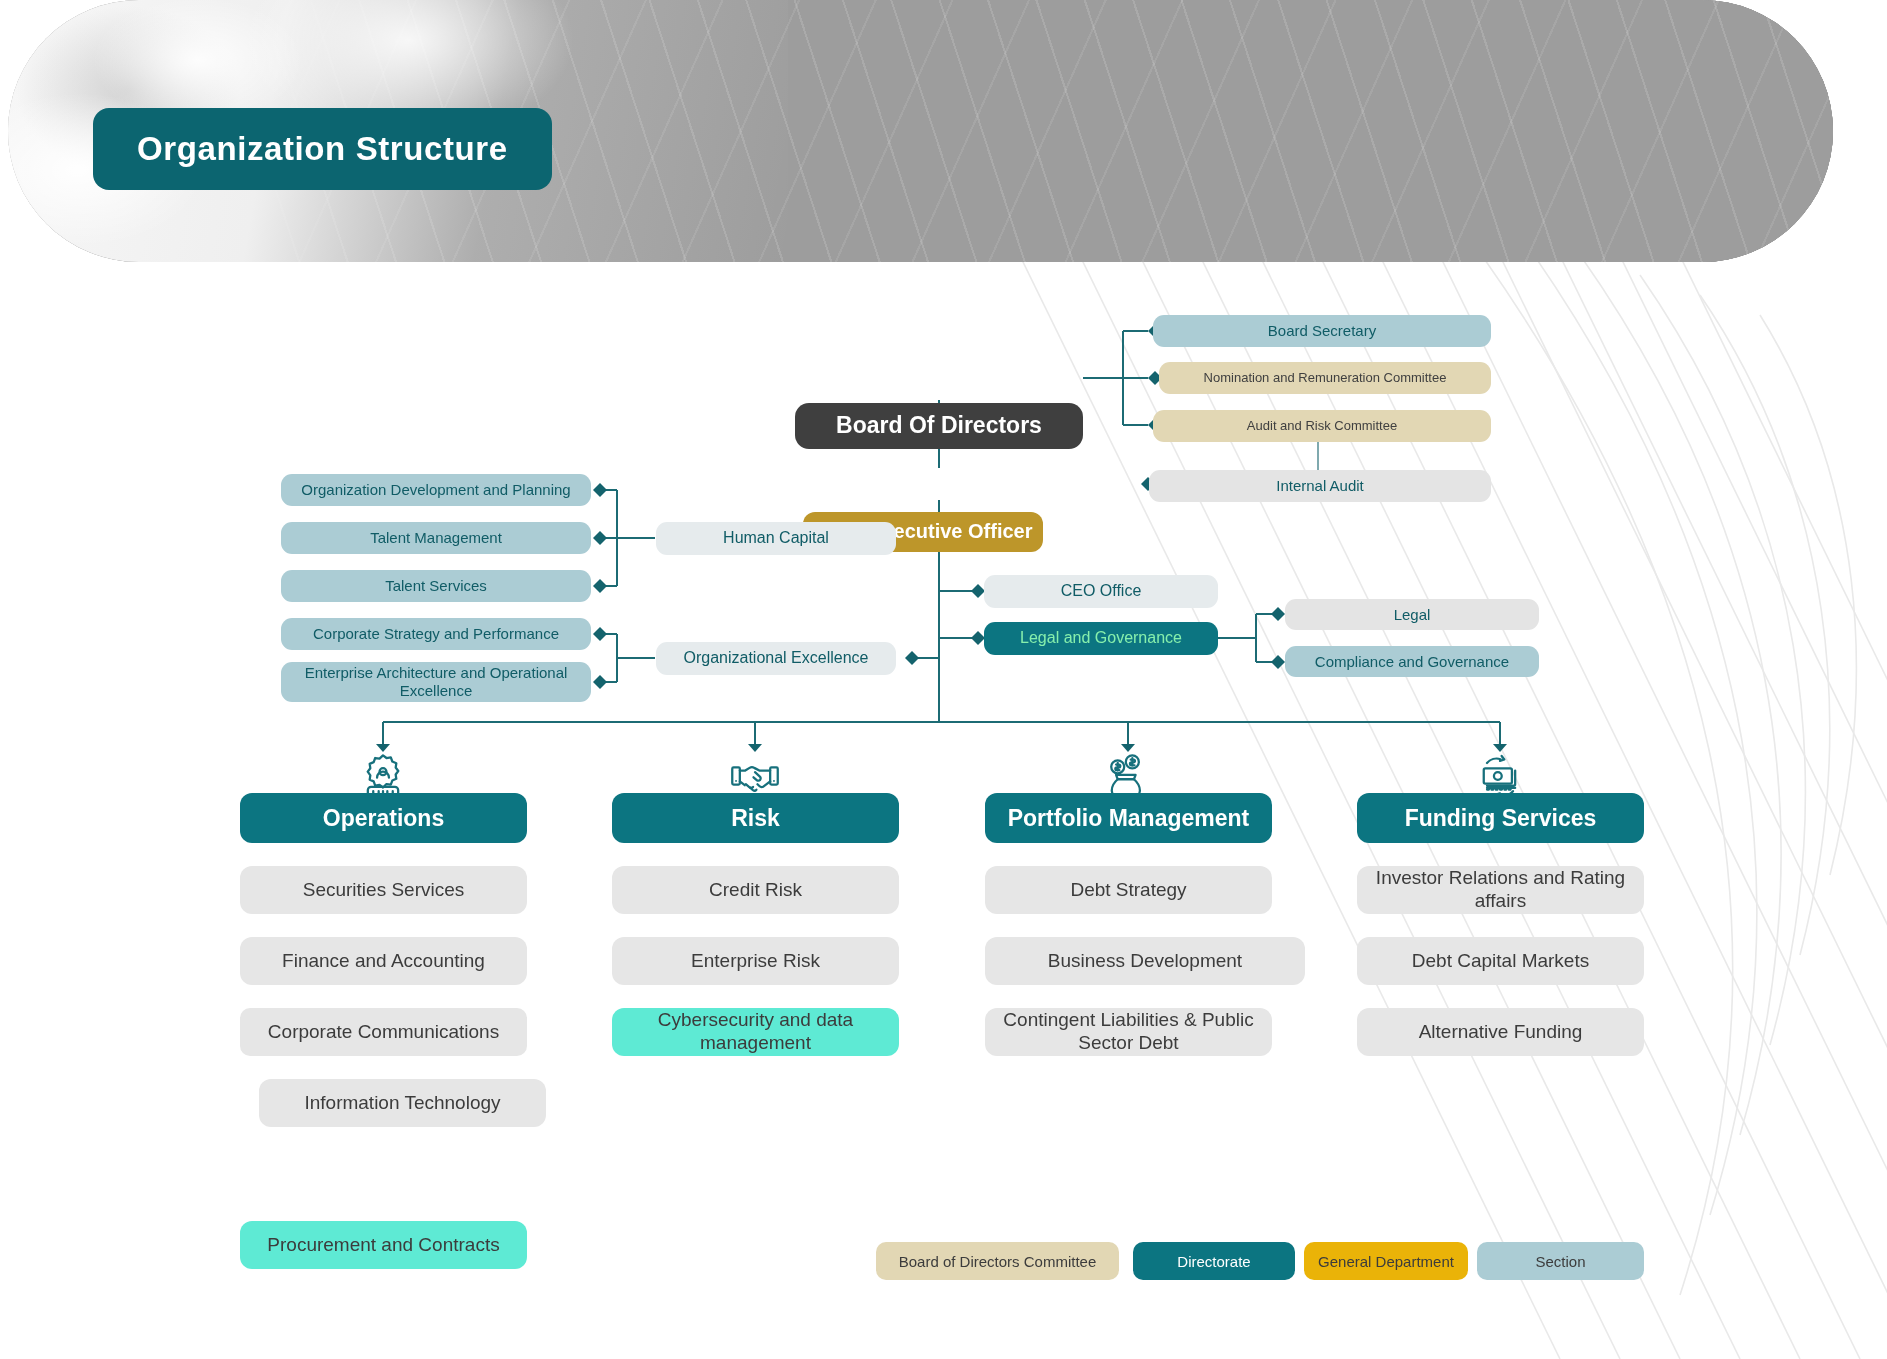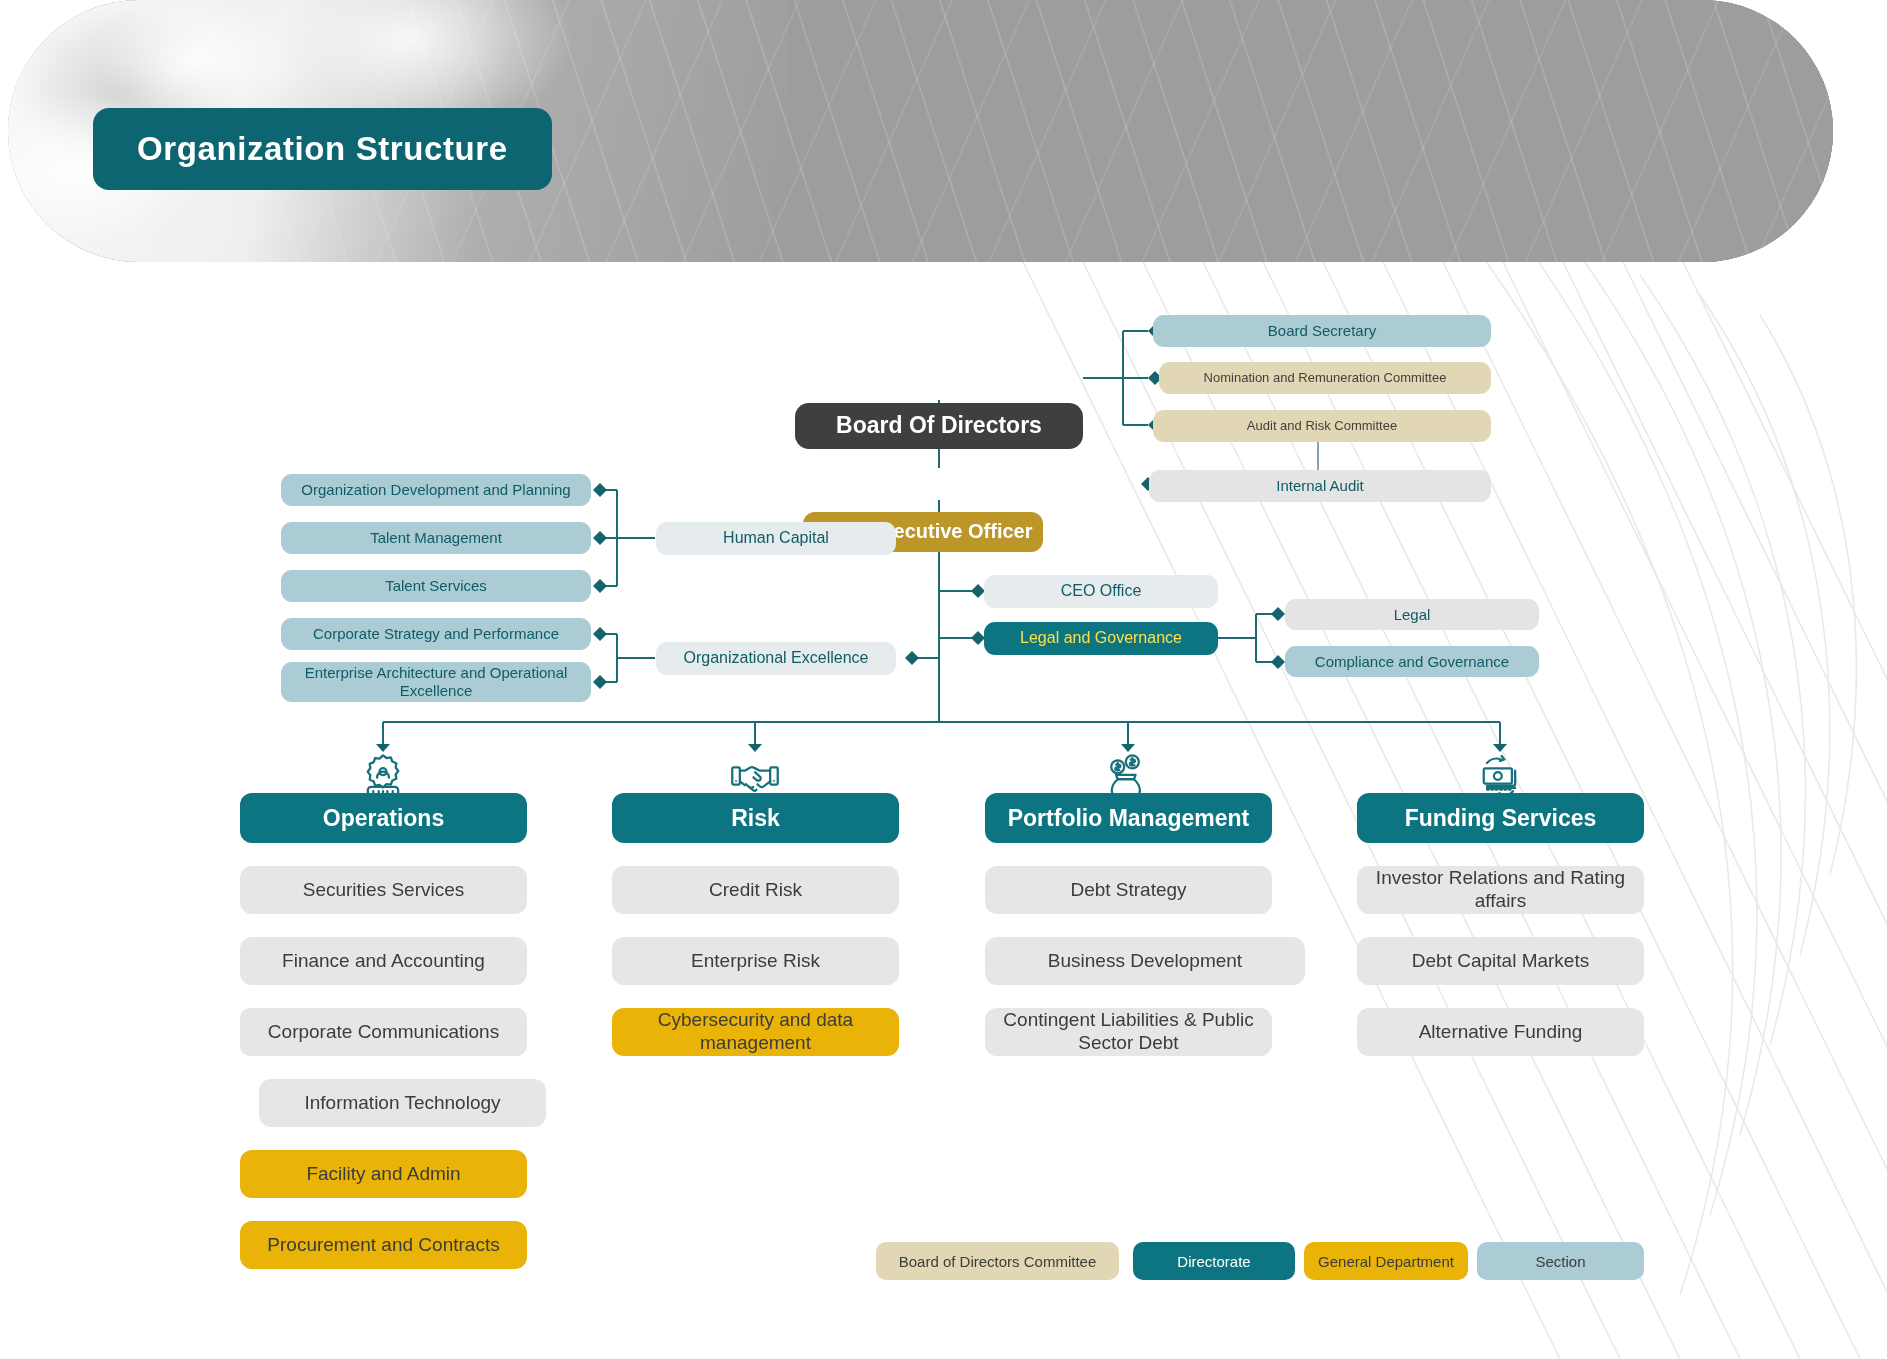--- a/index.html
+++ b/index.html
@@ -109,7 +109,7 @@
   .n-section   { background: #abccd4; color: #105c66; font-size: 15px; }
   .n-general   { background: #e4e4e4; color: #105c66; font-size: 15px; }
   .n-softblue  { background: #e6ebed; color: #105c66; font-size: 16px; }
-  .n-directorate { background: #0c7581; color: #fde047; font-size: 16px; }
+  .n-directorate { background: #0c7581; color: #86efac; font-size: 16px; }
 
   
   .col-head {

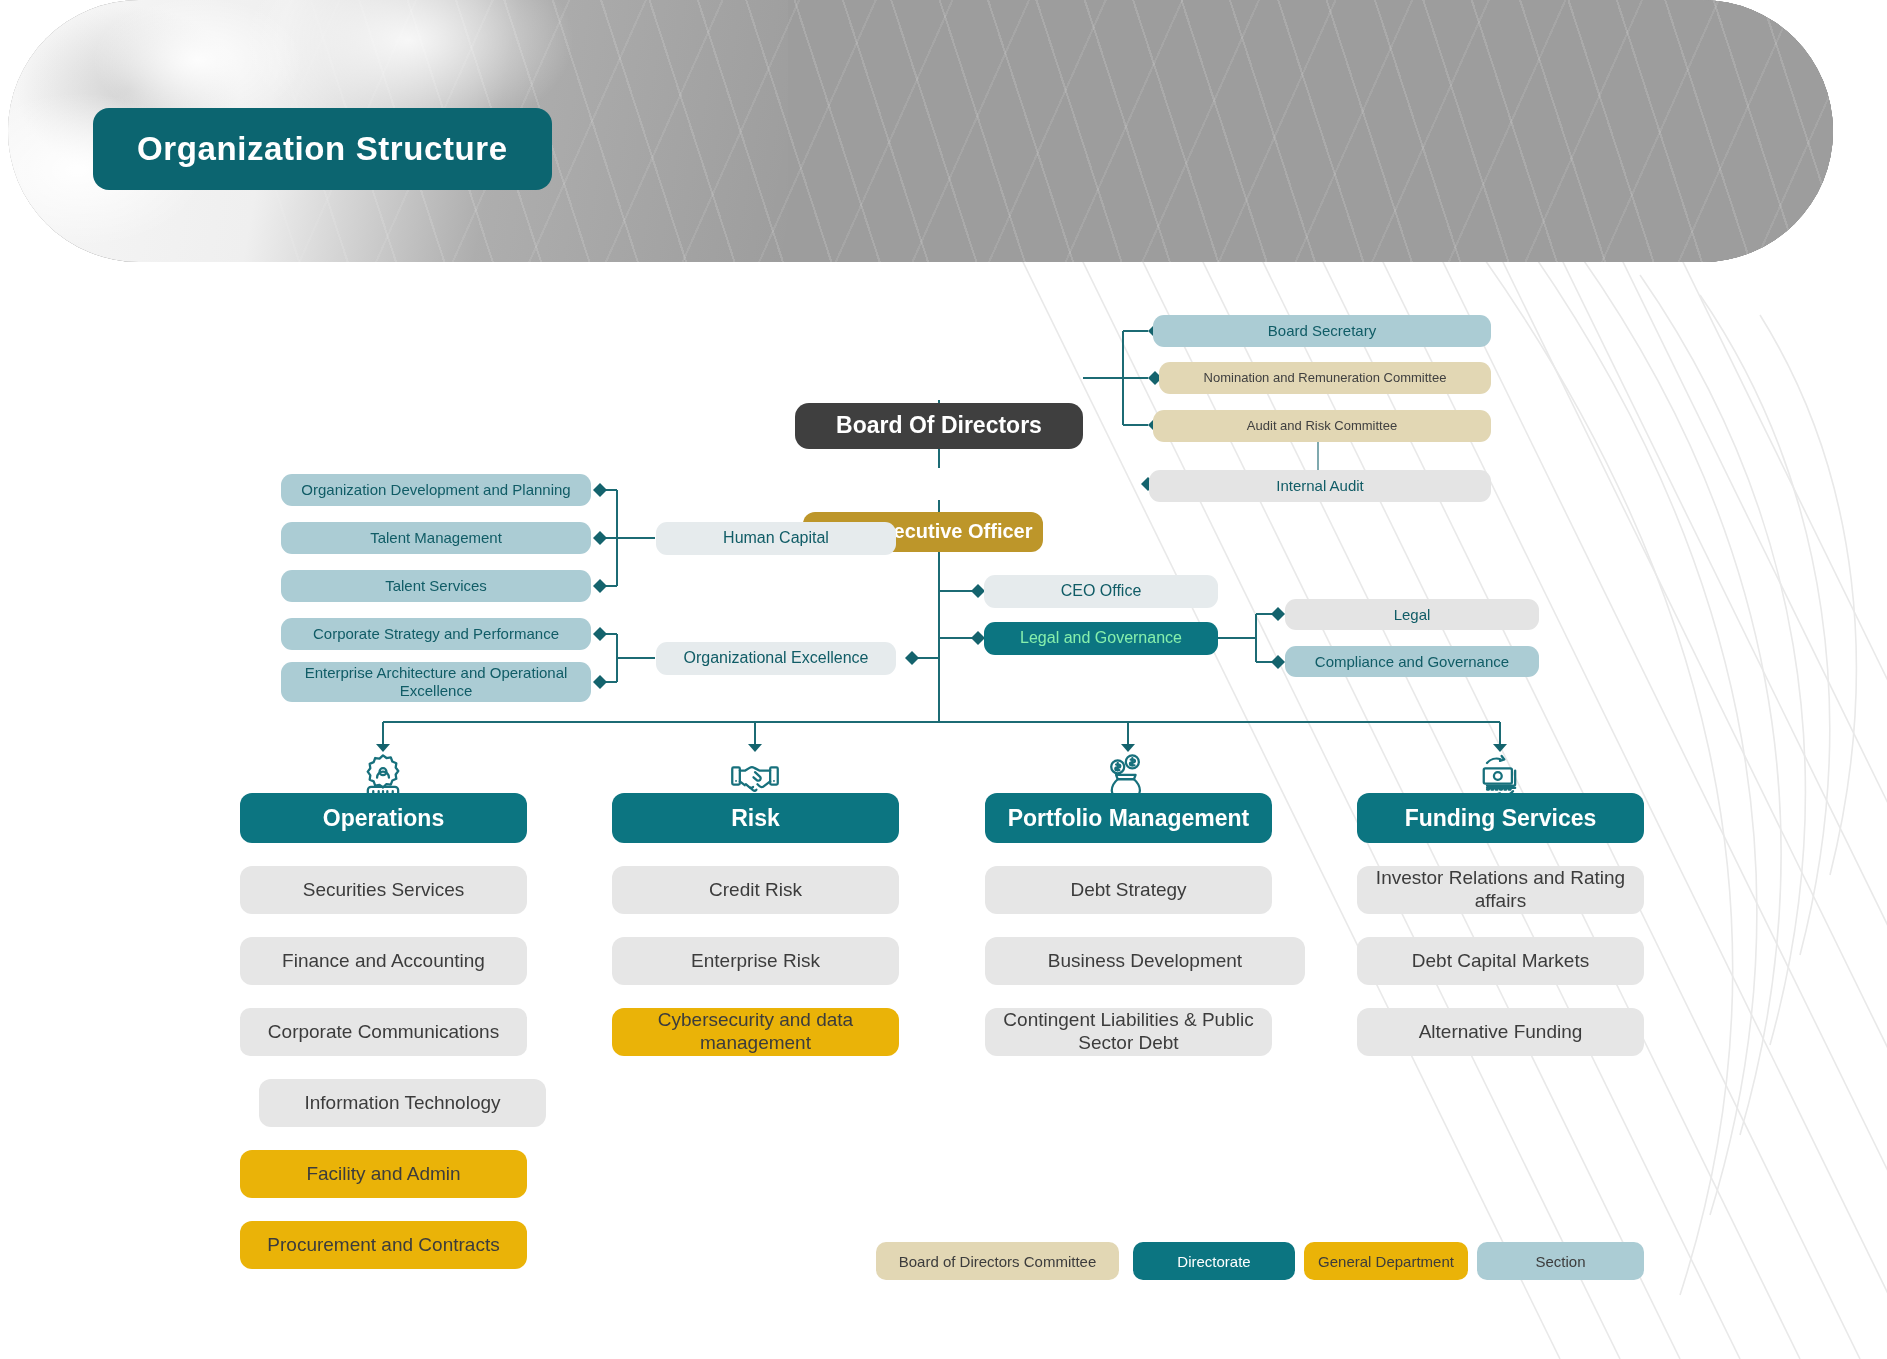--- a/index.html
+++ b/index.html
@@ -134,7 +134,7 @@
     padding: 2px 10px;
   }
   .it-general { background: #e6e6e6; }
-  .it-section { background: #eab308; }
+  .it-section { background: #5eead4; }
 
   .col-icon {
     position: absolute;

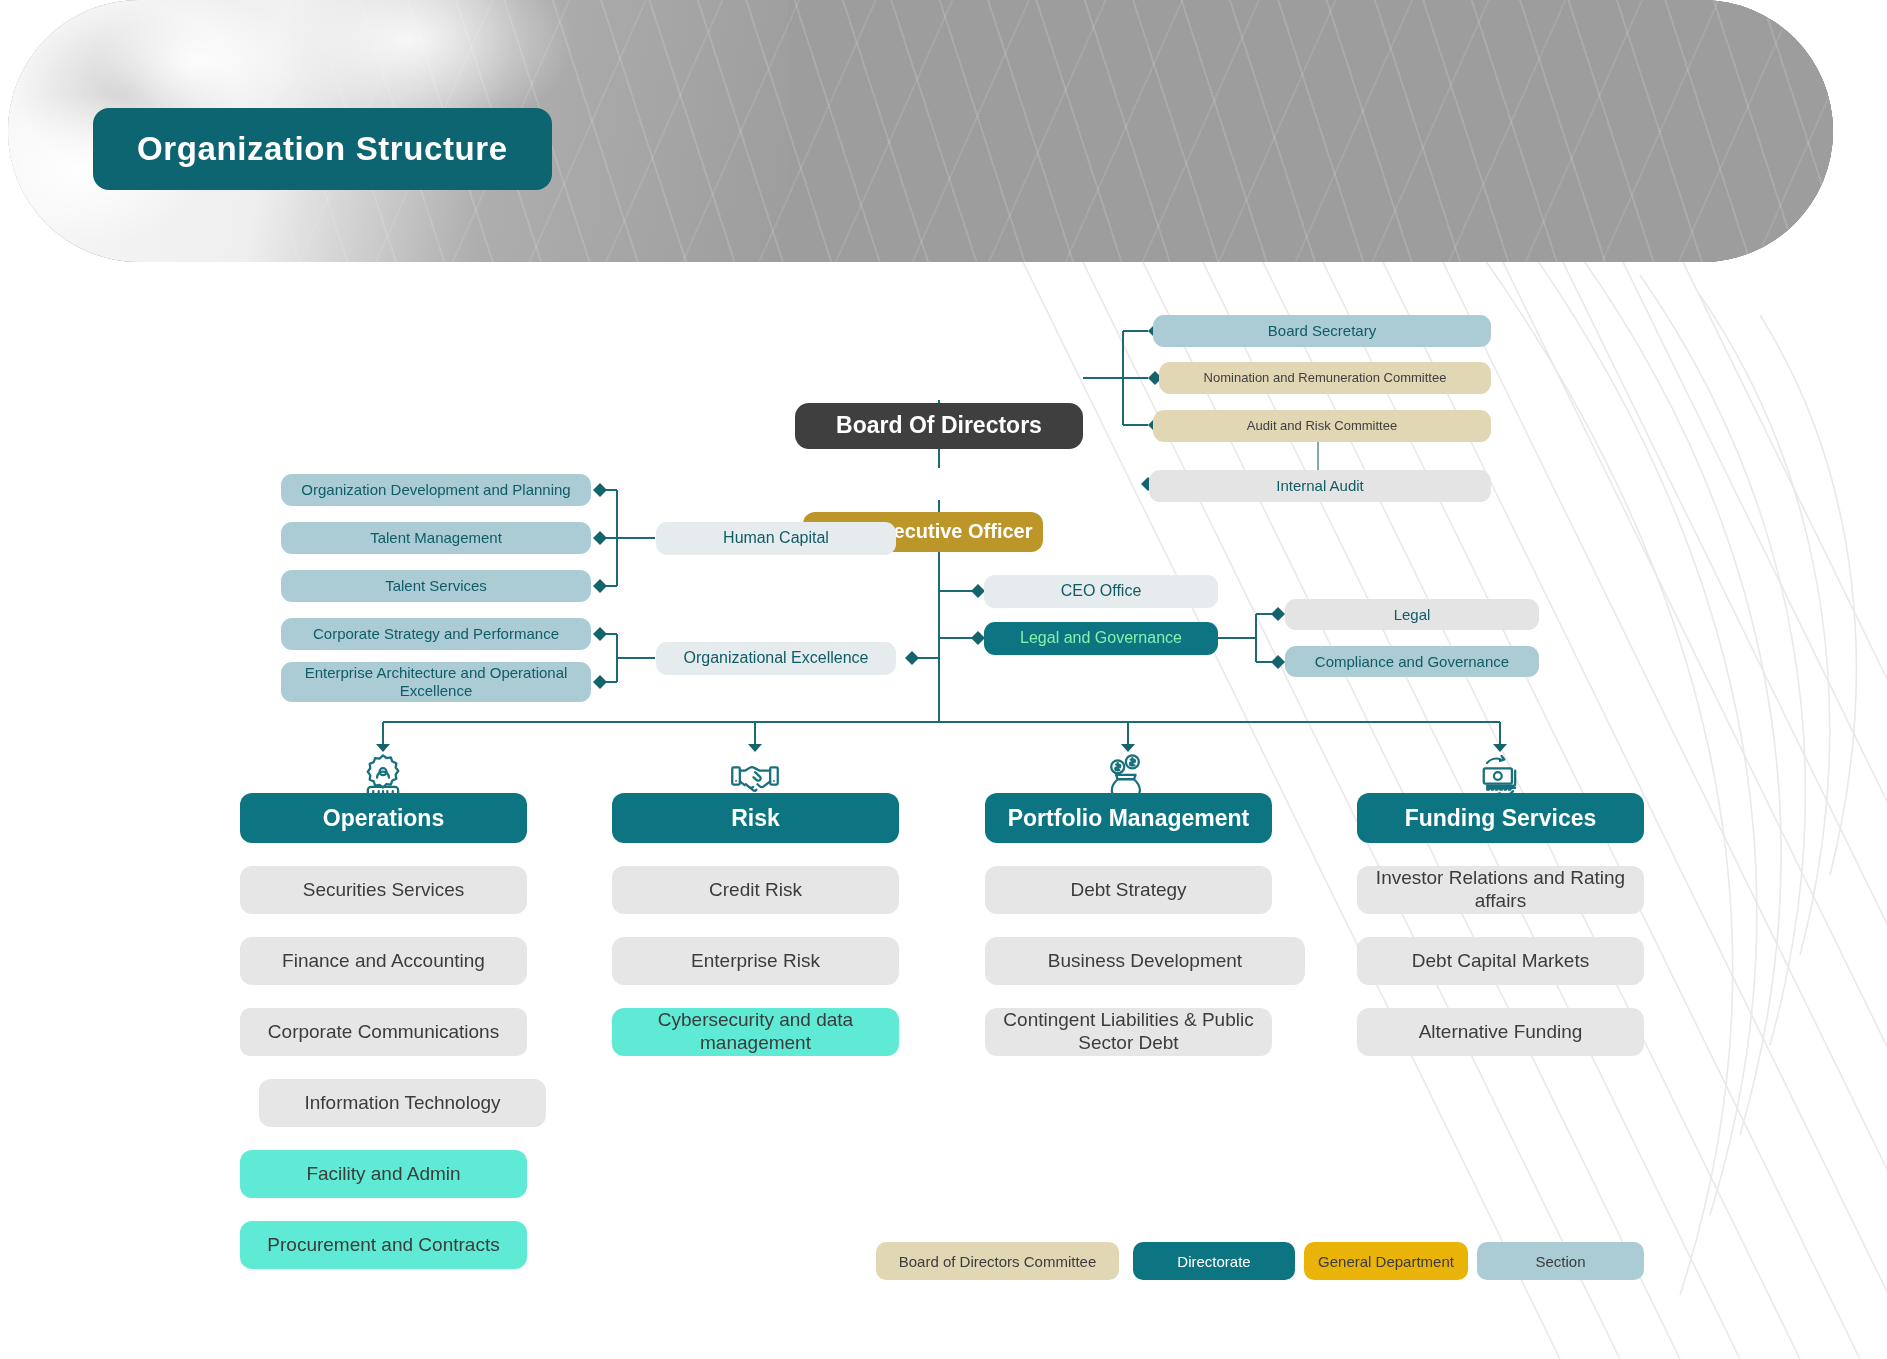--- a/index.html
+++ b/index.html
@@ -309,7 +309,6 @@
   <div class="col-item it-general" style="left:240px; top:937px; width:287px; height:48px;">Finance and Accounting</div>
   <div class="col-item it-general" style="left:240px; top:1008px; width:287px; height:48px;border-radius:10px;">Corporate Communications</div>
   <div class="col-item it-general" style="left:240px; top:1079px; width:287px; height:48px;margin-left:19px;">Information Technology</div>
-  <div class="col-item it-section" style="left:240px; top:1150px; width:287px; height:48px;">Facility and Admin</div>
   <div class="col-item it-section" style="left:240px; top:1221px; width:287px; height:48px;">Procurement and Contracts</div>
 
   <div class="col-icon" style="left:729px; top:750px;">

